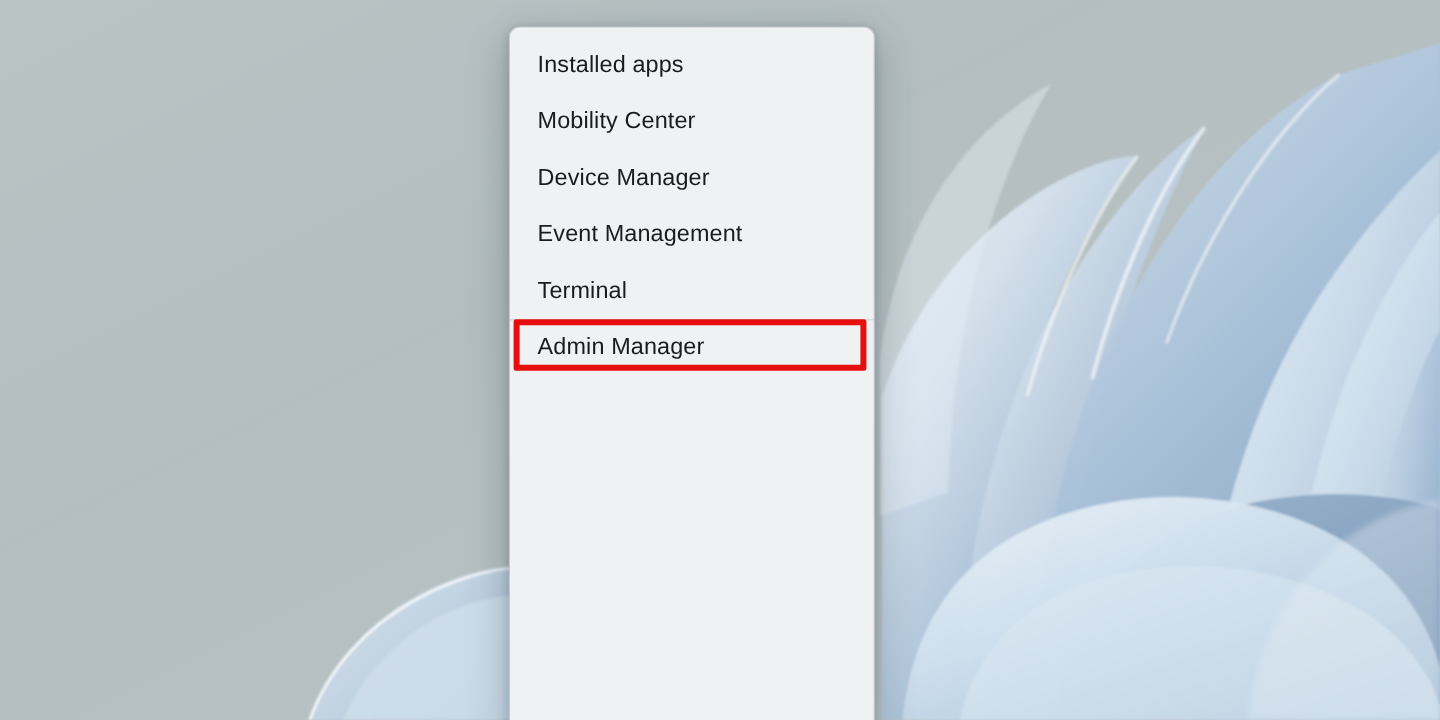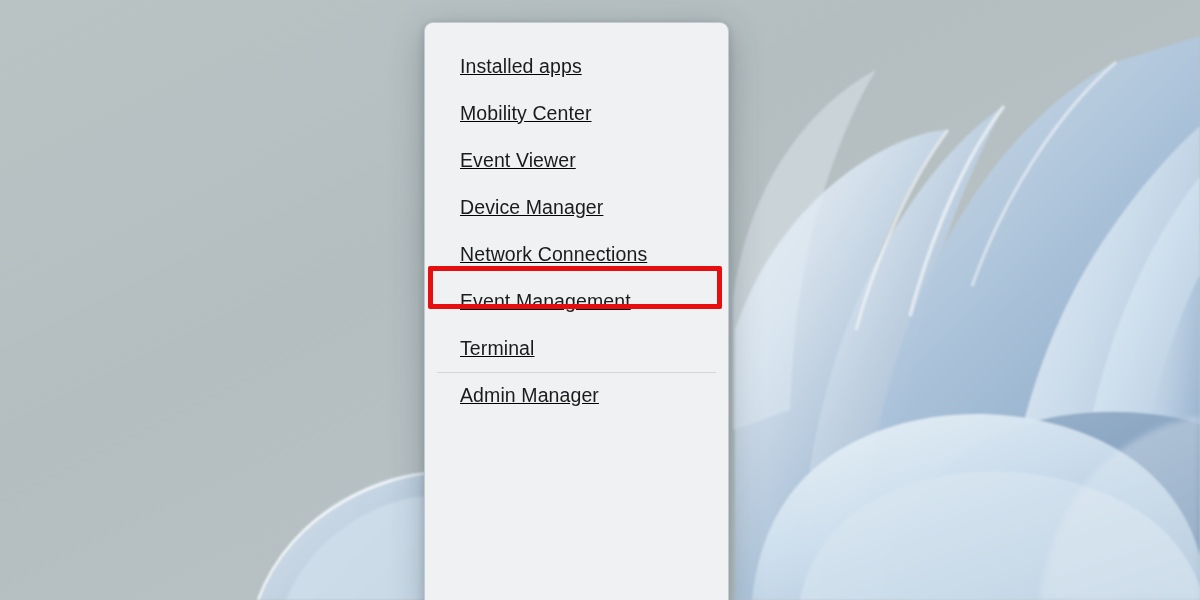--- a/index.html
+++ b/index.html
@@ -47,9 +47,8 @@
 
   .menu-list {
     list-style: none;
-    margin: 12px;
+    margin: 0;
     padding: 8px 0 0 0;
-    text-decoration: underline;
   }
 
   .menu-item {

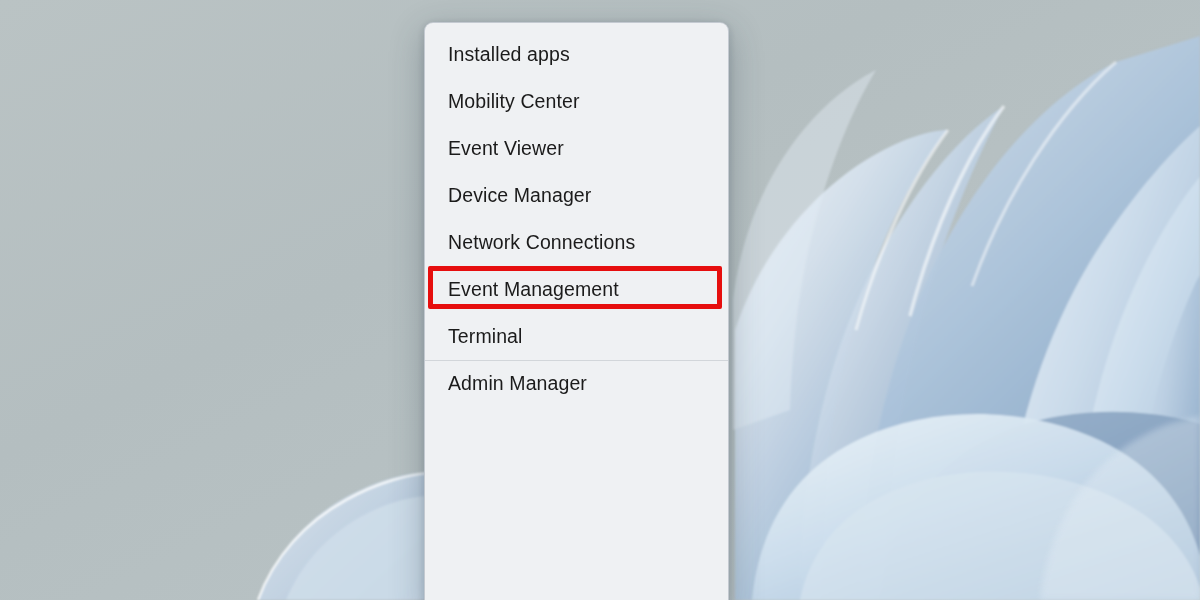--- a/index.html
+++ b/index.html
@@ -227,7 +227,6 @@
     <ul class="menu-list">
       <li class="menu-item">Installed apps</li>
       <li class="menu-item">Mobility Center</li>
-      <li class="menu-item">Event Viewer</li>
       <li class="menu-item">Device Manager</li>
       <li class="menu-item">Network Connections</li>
       <li class="menu-item">Event Management</li>

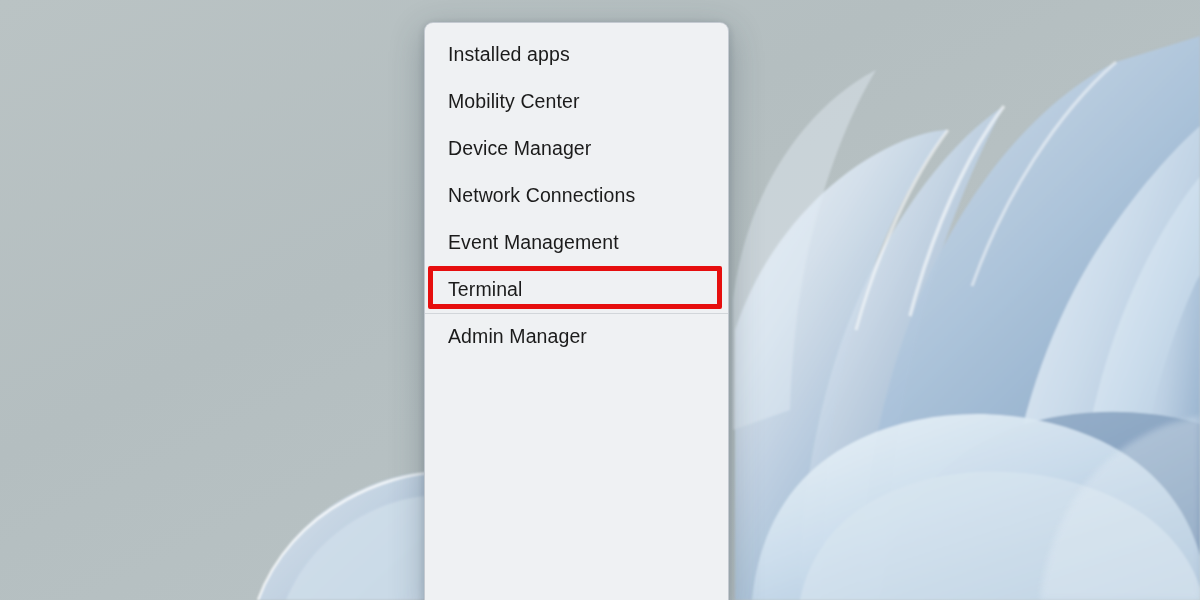--- a/index.html
+++ b/index.html
@@ -228,7 +228,6 @@
       <li class="menu-item">Installed apps</li>
       <li class="menu-item">Mobility Center</li>
       <li class="menu-item">Device Manager</li>
-      <li class="menu-item">Network Connections</li>
       <li class="menu-item">Event Management</li>
       <li class="menu-item">Terminal</li>
       <li class="menu-item has-separator-before">Admin Manager</li>

